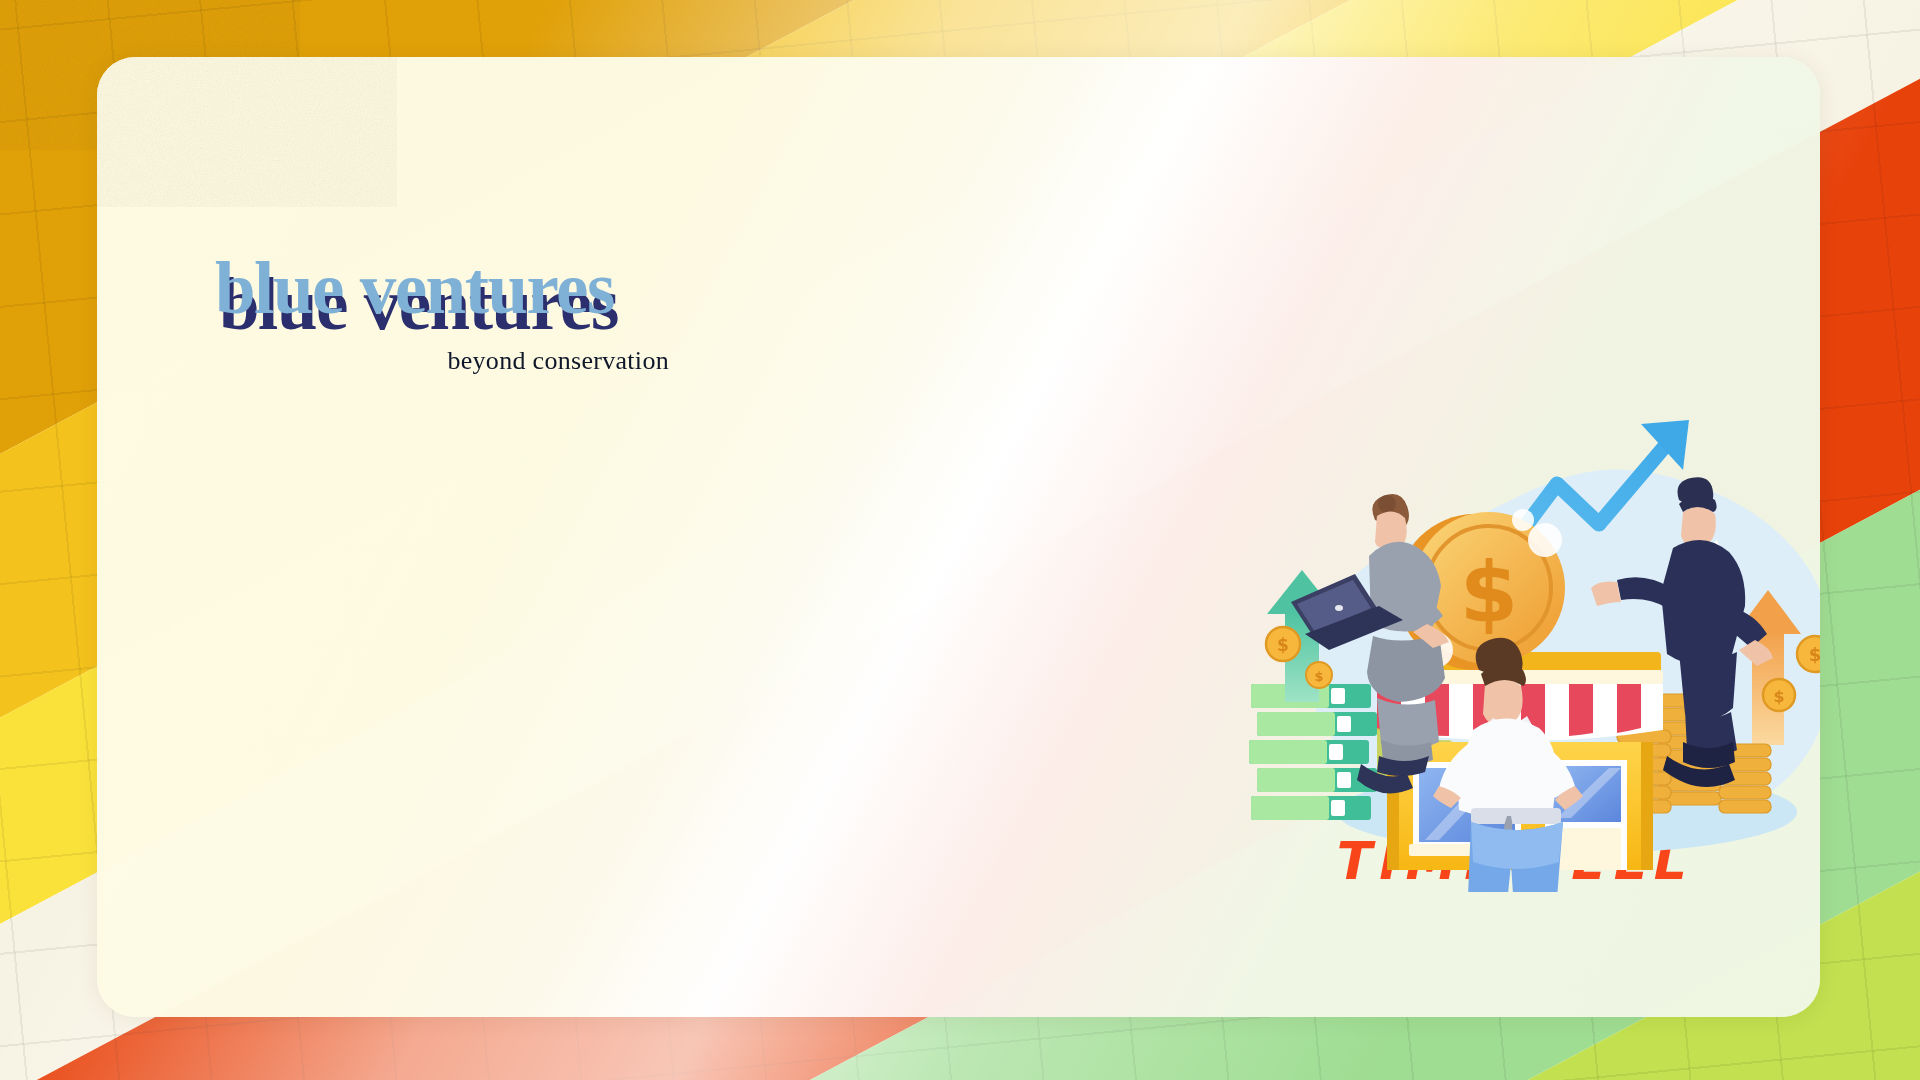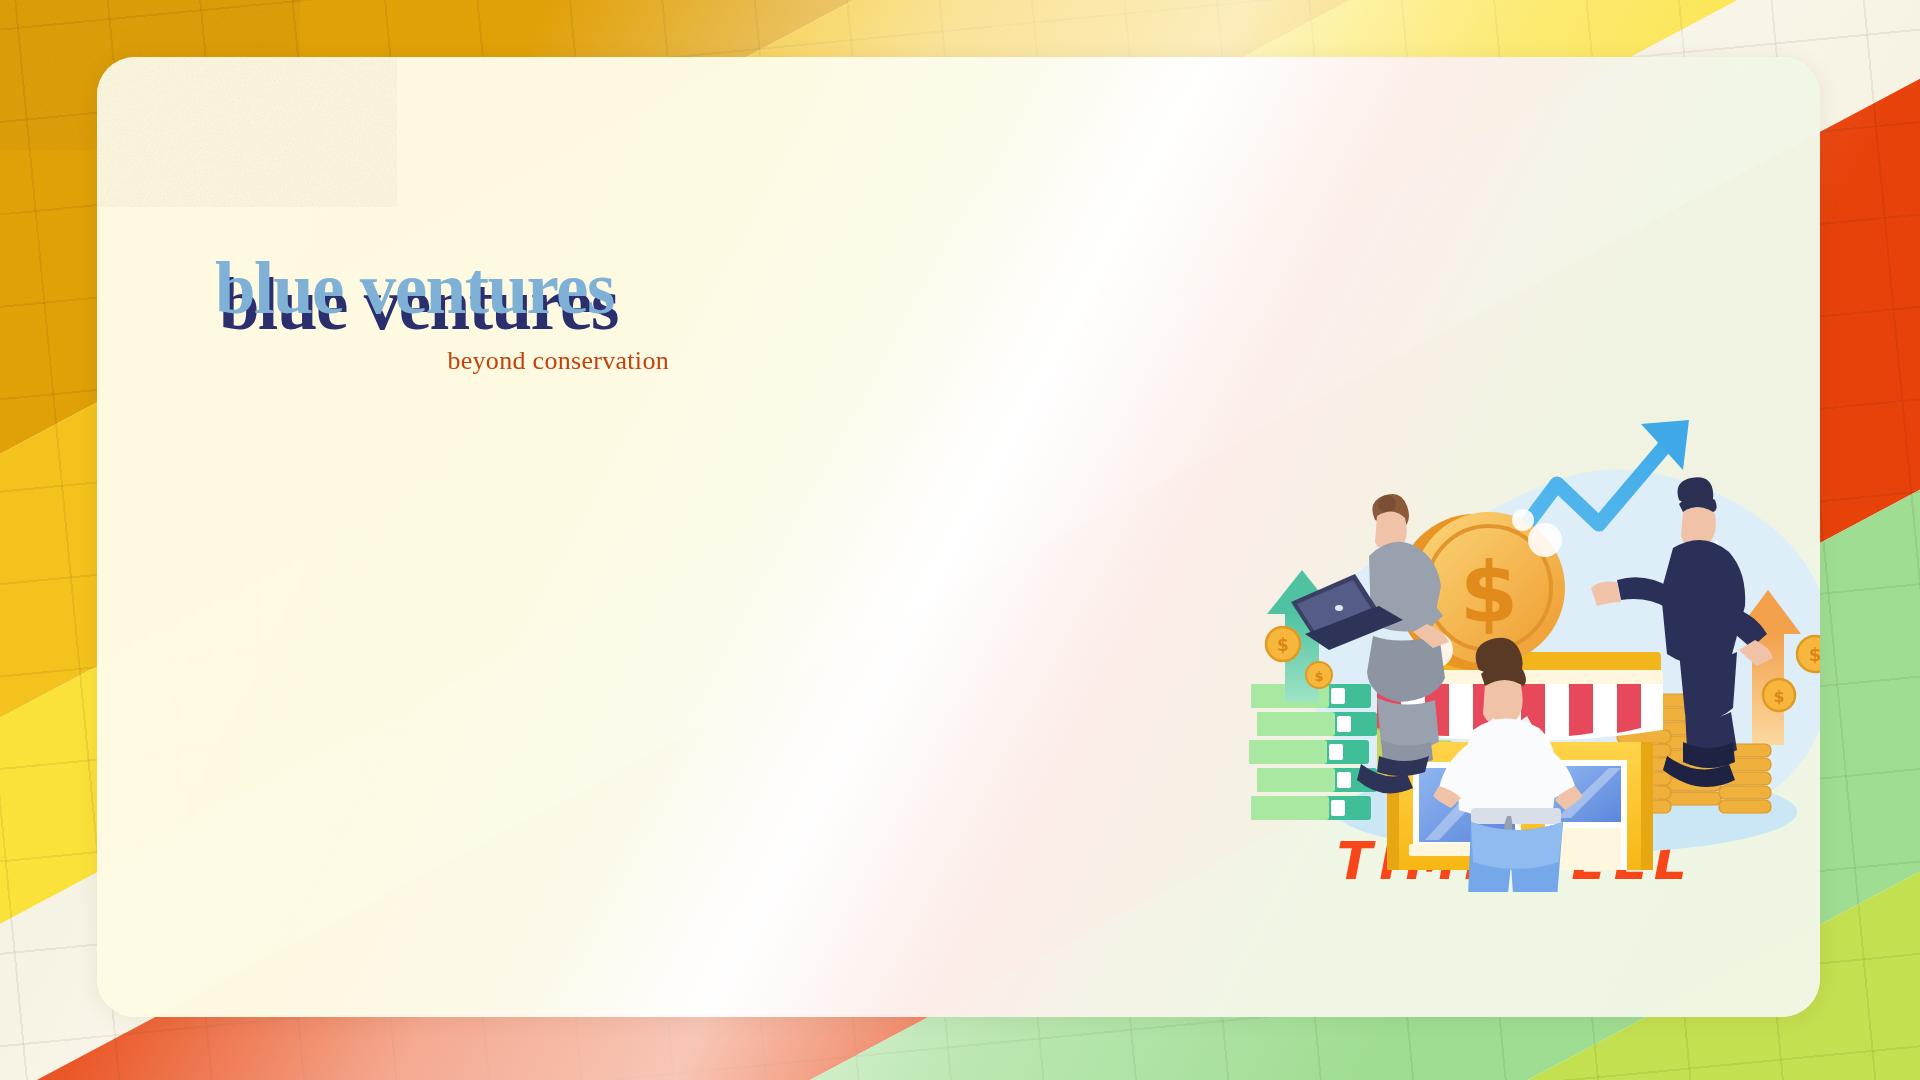--- a/index.html
+++ b/index.html
@@ -136,7 +136,7 @@
     padding-right:6px;
     font-family:"Liberation Serif", "DejaVu Serif", serif;
     font-size:26px;
-    color:#c2410c;
+    color:#0f172a;
     letter-spacing:.3px;
   }
 

